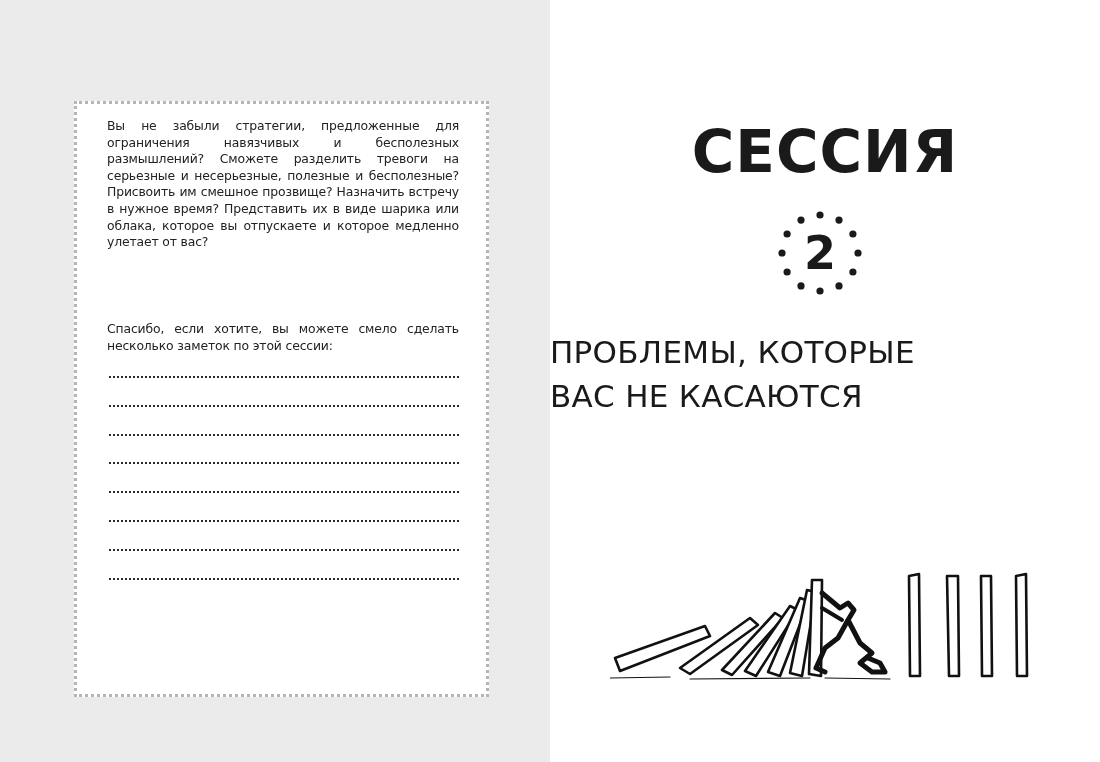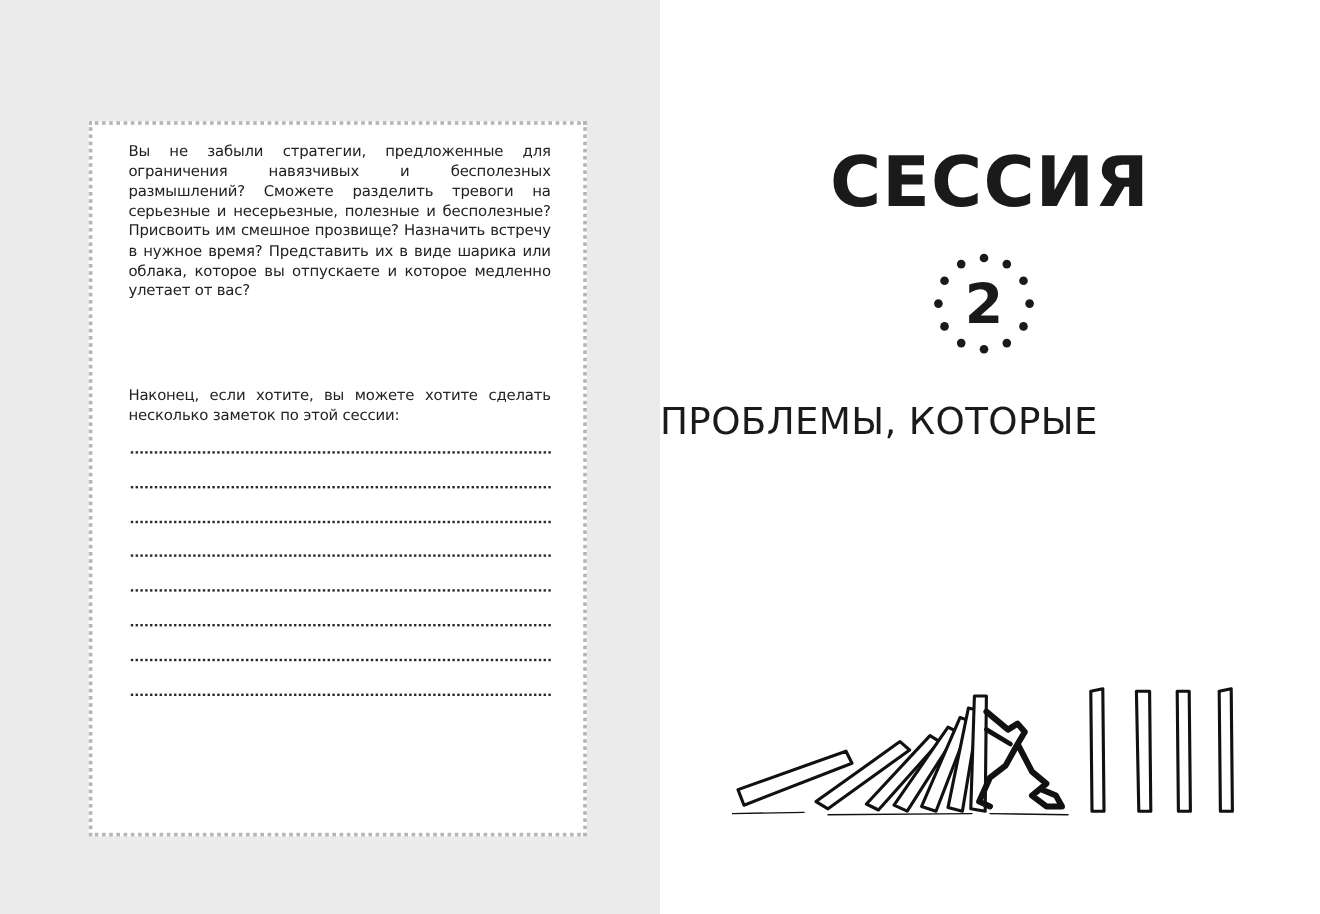--- a/index.html
+++ b/index.html
@@ -66,7 +66,7 @@
 <div class="left-page">
   <div class="note-box">
     <div class="note-text p1">Вы не забыли стратегии, предложенные для ограничения навязчивых и бесполезных размышлений? Сможете разделить тревоги на серьезные и несерьезные, полезные и бесполезные? Присвоить им смешное прозвище? Назначить встречу в нужное время? Представить их в виде шарика или облака, которое вы отпускаете и которое медленно улетает от вас?</div>
-    <div class="note-text p3">Наконец, если хотите, вы можете хотите сделать несколько заметок по этой сессии:</div>
+    <div class="note-text p3">Спасибо, если хотите, вы можете смело сделать несколько заметок по этой сессии:</div>
     <div class="lines">
       <div class="dot-line"></div>
       <div class="dot-line"></div>

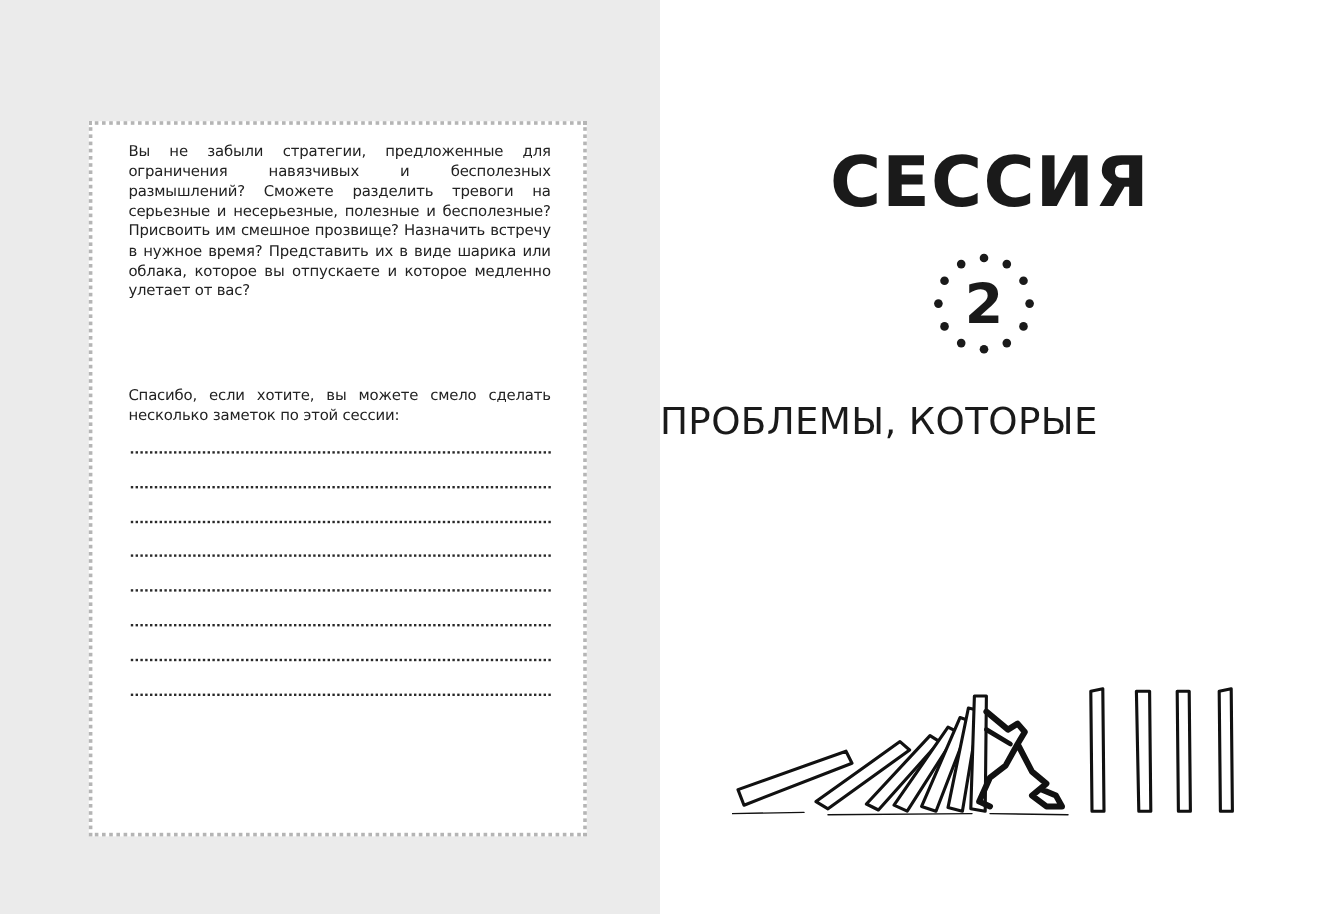--- a/index.html
+++ b/index.html
@@ -105,6 +105,7 @@
 
   <div class="subtitle">
     <div>ПРОБЛЕМЫ, КОТОРЫЕ</div>
+    <div>ВАС НЕ КАСАЮТСЯ</div>
   </div>
 
   <svg class="illustration" viewBox="0 0 420 120">

